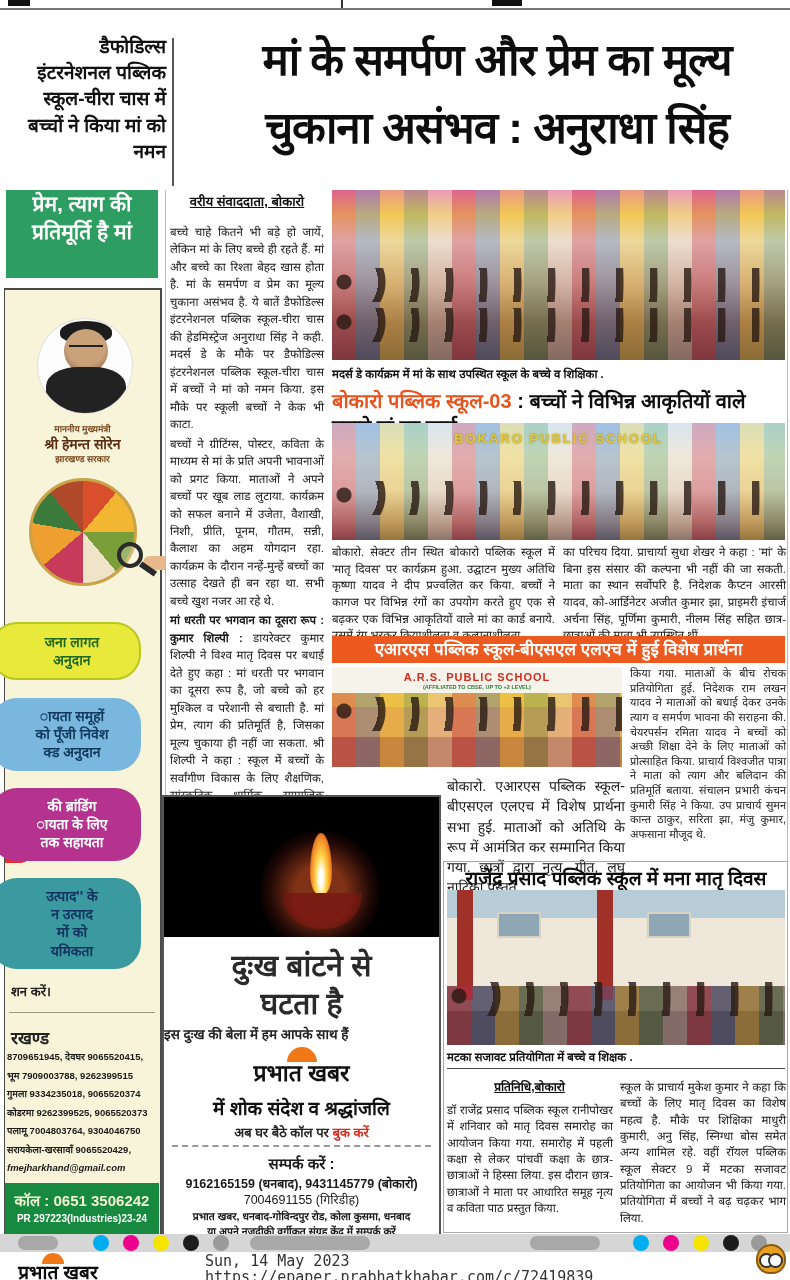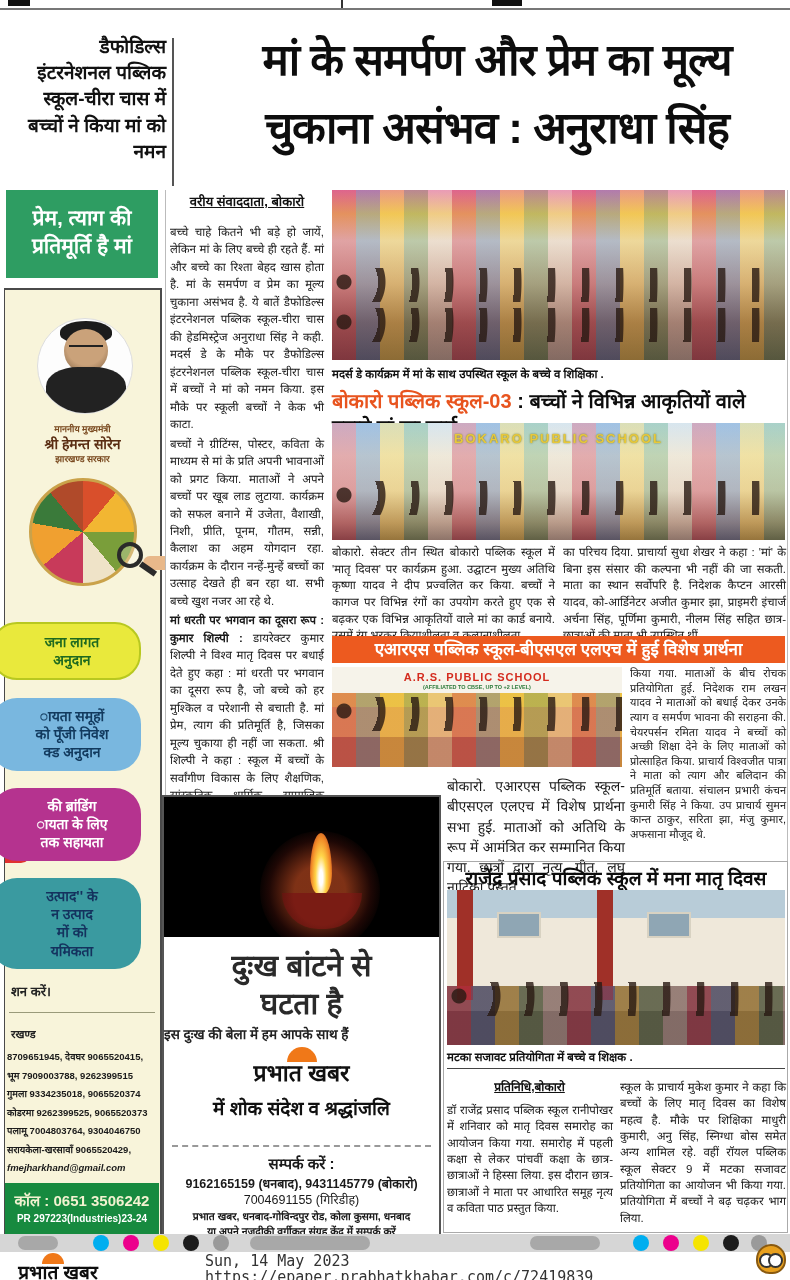--- a/index.html
+++ b/index.html
@@ -23,7 +23,7 @@
   .headline { left:194px; top:26px; width:606px; font-size:44px; font-weight:800; color:#0d0d0d; line-height:1.55; text-align:center; letter-spacing:-1px; }
 
   
-  .green-box { left:6px; top:190px; width:152px; height:88px; background:#2e9d62; color:#fff; font-size:21px; font-weight:bold; text-align:center; line-height:1.35; padding-top:14px; }
+  .green-box { left:6px; top:190px; width:152px; height:88px; background:#2e9d62; color:#fff; font-size:21px; font-weight:bold; text-align:center; line-height:1.35; }
   .side-ad { left:4px; top:288px; width:158px; height:952px; background:#f8f4da; border:2px solid #4a4a4a; border-left:1px solid #4a4a4a; }
   .cm-photo { left:32px; top:28px; width:96px; height:96px; border-radius:50%; background:#fdfdfd; overflow:hidden; border:1px solid #ddd; }
   .cm-head { position:absolute; left:26px; top:10px; width:44px; height:44px; border-radius:50%; background:radial-gradient(circle at 50% 38%, #caa27a 0 55%, #8a6a4a 90%); }

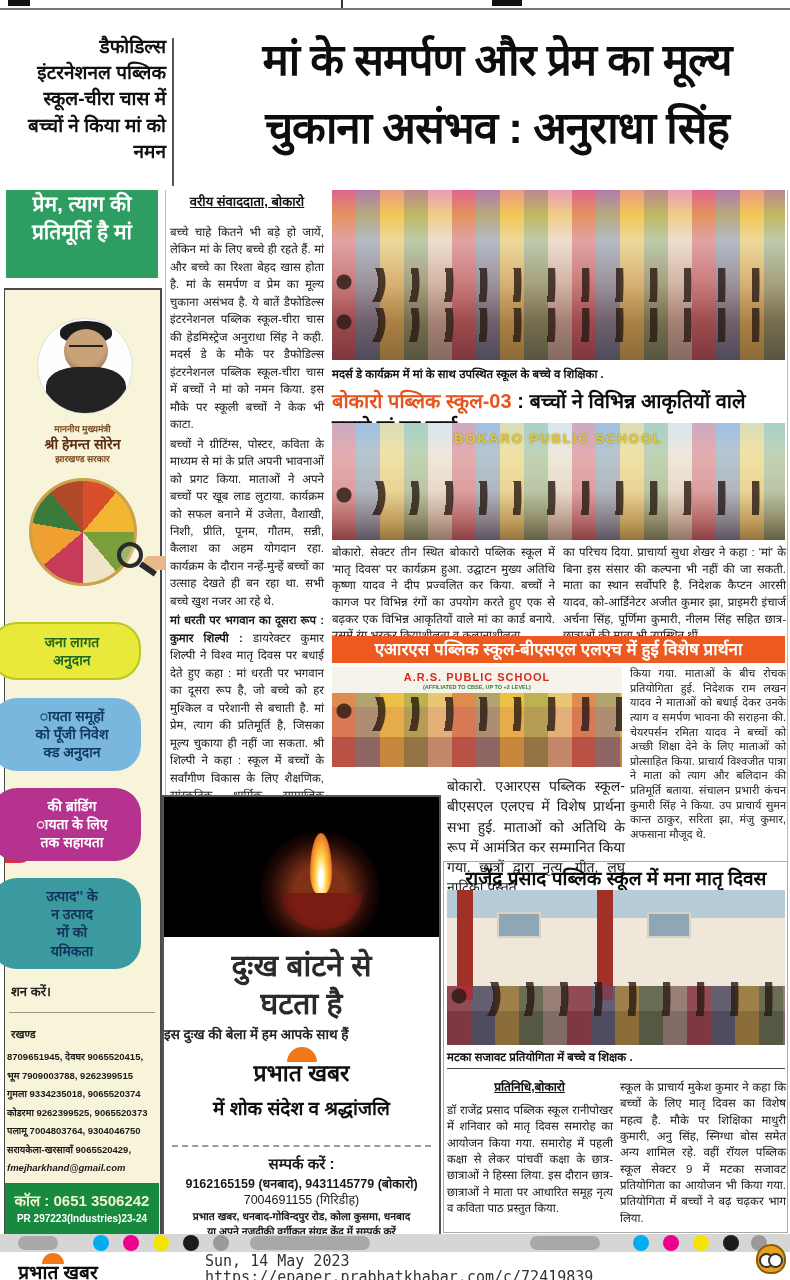--- a/index.html
+++ b/index.html
@@ -47,7 +47,7 @@
   .pill-teal { top:588px; background:#3a9aa0; color:#14325e; }
   .side-note { top:692px; left:0; width:100%; padding-left:6px; font-size:13px; font-weight:bold; color:#222; }
   .side-div { top:722px; left:4px; width:146px; height:1px; background:#9a9a7a; }
-  .side-region { top:736px; left:0; padding-left:6px; font-size:11px; font-weight:bold; color:#222; }
+  .side-region { top:736px; left:0; padding-left:6px; font-size:17px; font-weight:bold; color:#222; }
   .side-phones { top:758px; left:0; width:100%; padding:0 4px 0 2px; font-size:9.5px; font-weight:bold; color:#1a1a1a; line-height:1.95; }
   .side-phones .em { font-style:italic; }
   .call-box { left:0px; top:893px; width:154px; height:55px; background:#178a3f; color:#fff; text-align:center; padding-top:7px; }

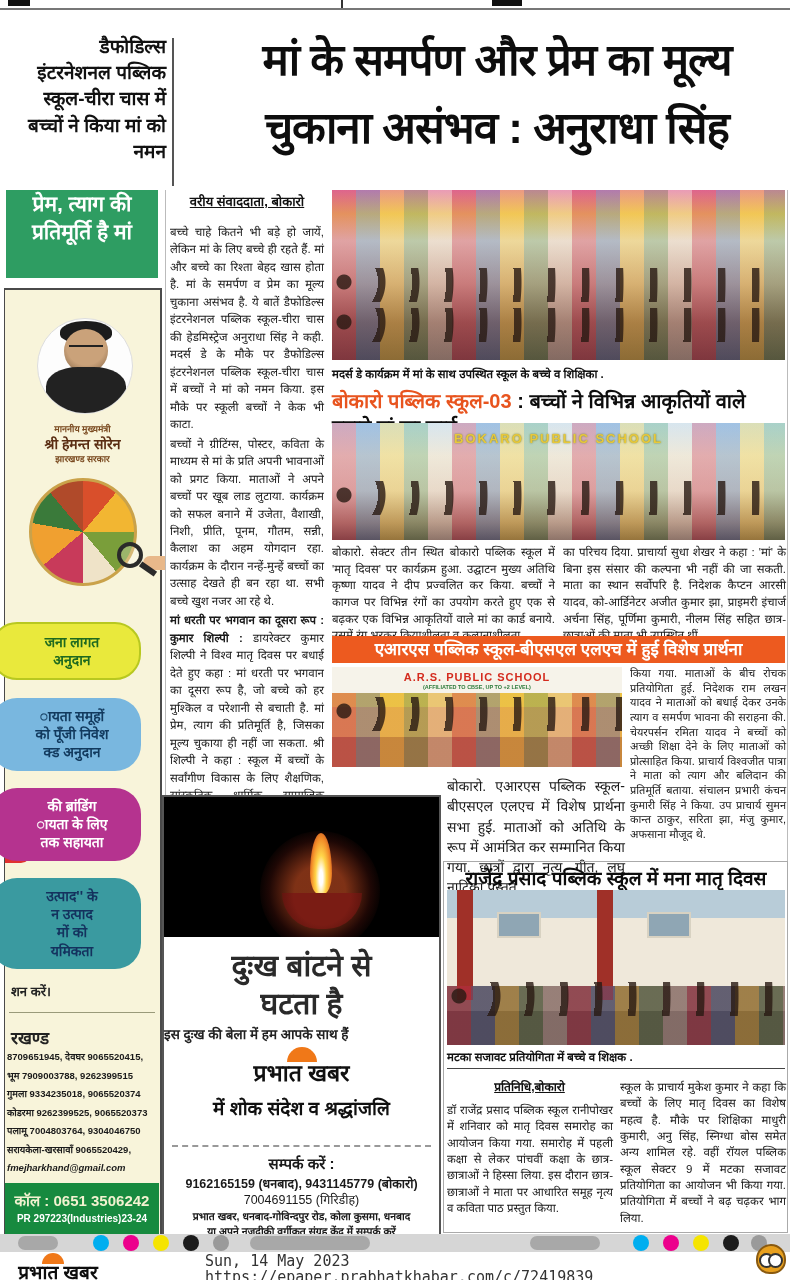--- a/index.html
+++ b/index.html
@@ -281,6 +281,7 @@
     <div class="obit-sub">इस दुःख की बेला में हम आपके साथ हैं</div>
     <div class="obit-brand"><span class="sun"></span><span>प्रभात खबर</span></div>
     <div class="obit-l1">में शोक संदेश व श्रद्धांजलि</div>
+    <div class="obit-l2"><span>अब घर बैठे कॉल पर </span><span class="red">बुक करें</span></div>
     <div class="obit-dash"></div>
     <div class="obit-ch">सम्पर्क करें :</div>
     <div class="obit-c1">9162165159 (धनबाद), 9431145779 (बोकारो)</div>

